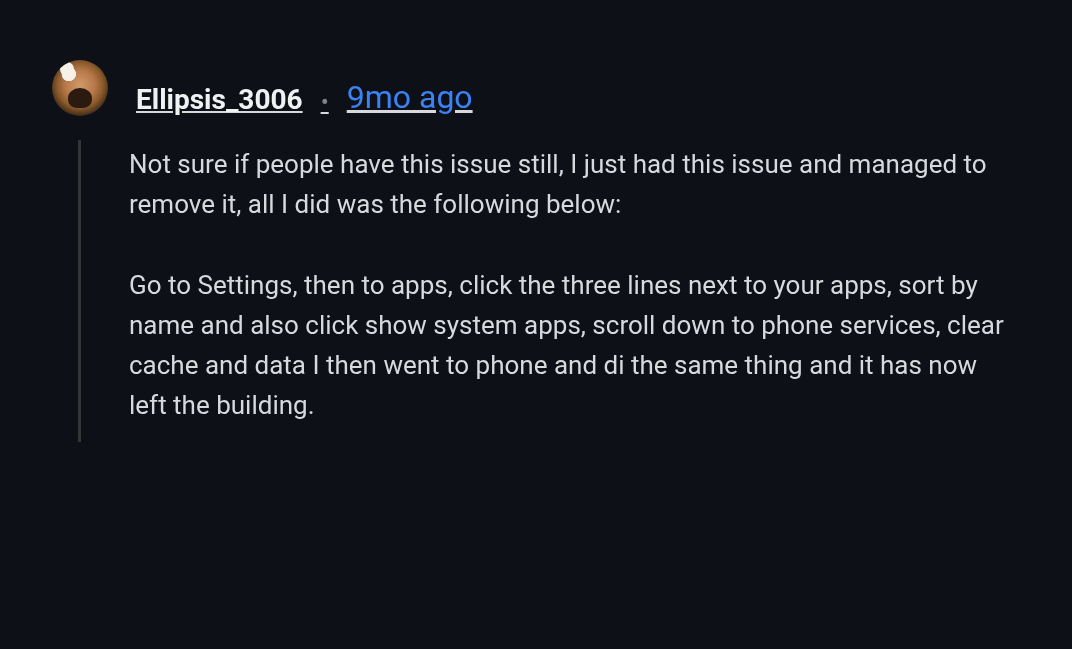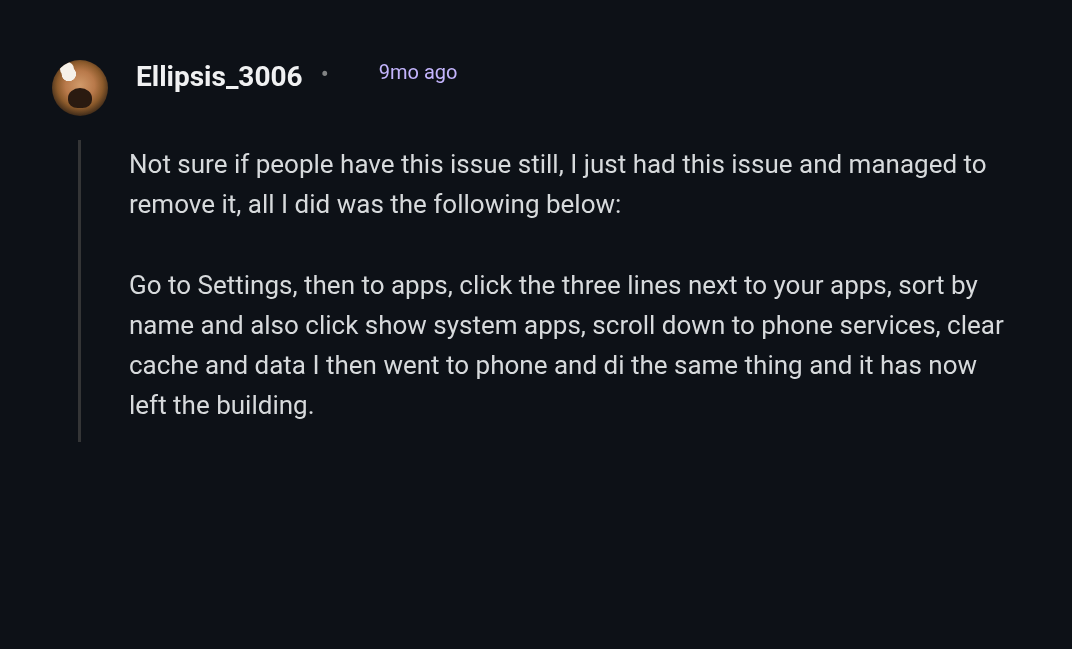--- a/index.html
+++ b/index.html
@@ -20,9 +20,10 @@
   }
   .comment-header {
     display: flex;
-    align-items: flex-start;
+    align-items: flex-end;
     gap: 16px;
     margin-bottom: 24px;
+    text-decoration: underline;
   }
   .avatar {
     width: 56px;

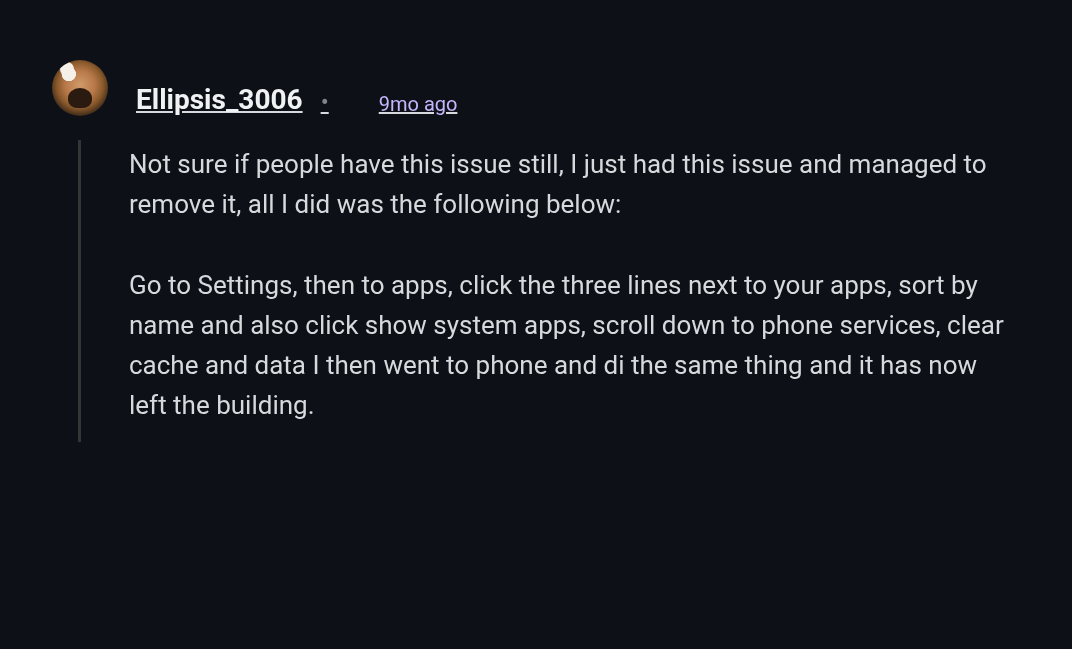--- a/index.html
+++ b/index.html
@@ -68,10 +68,9 @@
     margin: 0 2px;
   }
   .timestamp {
-    color: #c4b5fd;
-    font-size: 20px;
+    color: #3b82f6;
+    font-size: 32px;
     font-weight: 400;
-    margin-left: 32px;
   }
   .comment-body-wrapper {
     display: flex;

